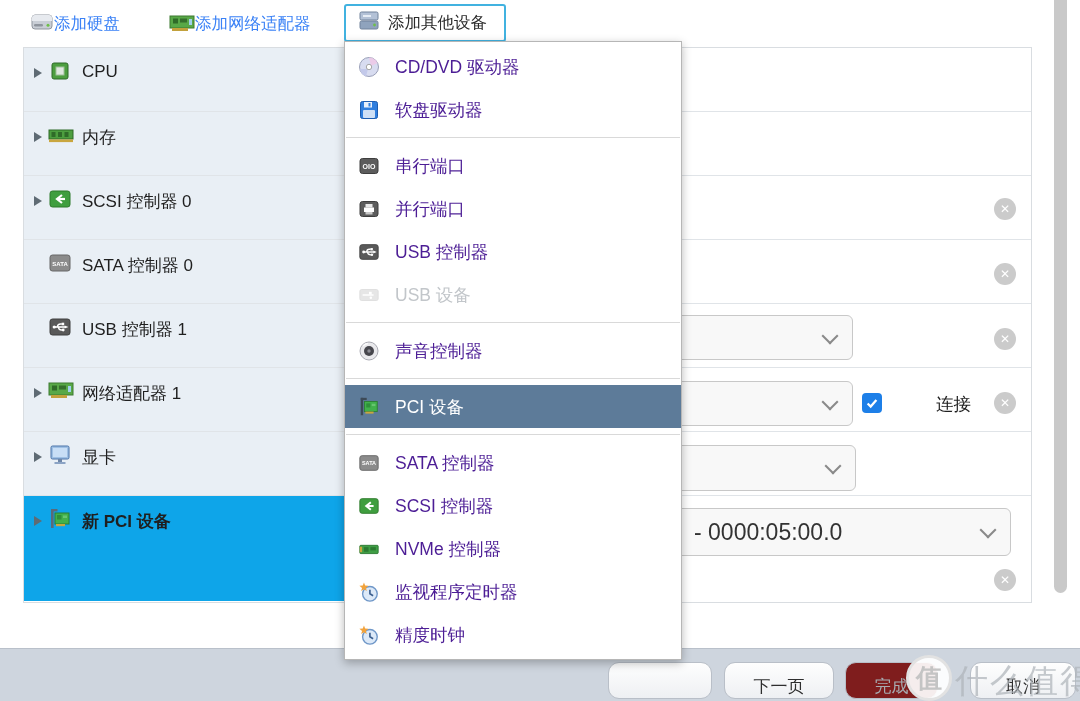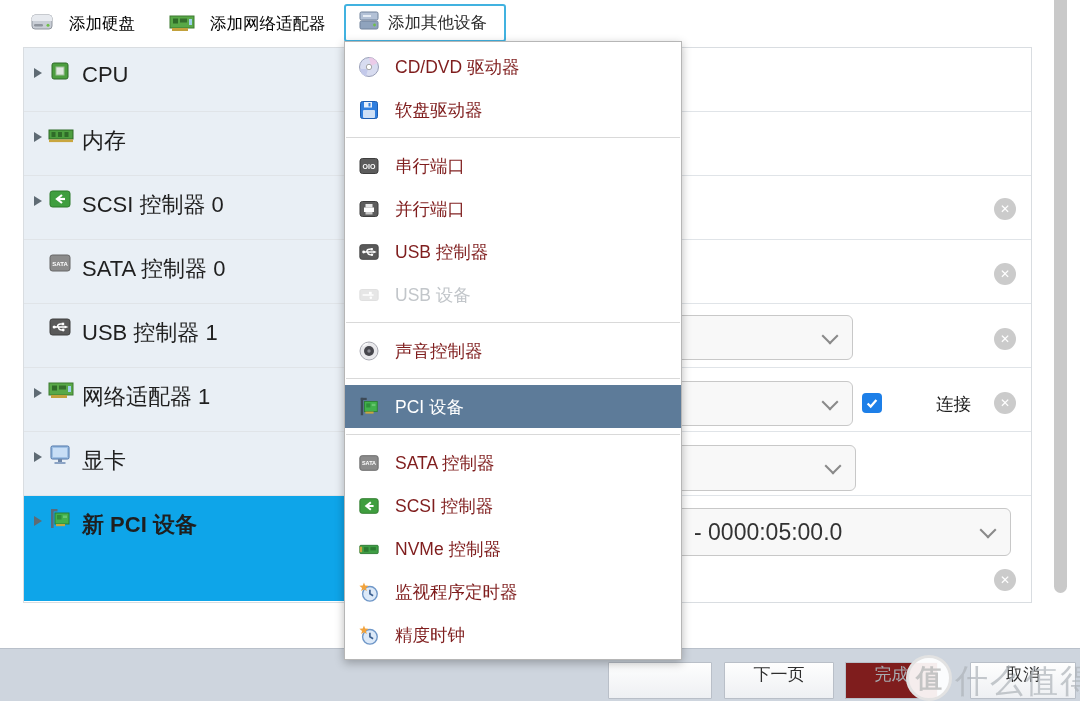--- a/index.html
+++ b/index.html
@@ -6,8 +6,8 @@
   #screen{position:relative;width:1080px;height:701px;background:#fff;overflow:hidden;
           font-family:"Liberation Sans","DejaVu Sans",sans-serif;color:#1e1e1e;}
   
-  .tb-item{position:absolute;top:8px;height:32px;display:flex;align-items:center;gap:15px;
-           font-size:16.5px;color:#000000;cursor:pointer;}
+  .tb-item{position:absolute;top:8px;height:32px;display:flex;align-items:center;gap:0;
+           font-size:16.5px;color:#3b82f6;cursor:pointer;}
   #tb-hdd{left:30px;} #tb-nic{left:157px;padding-left:12px;}
   #tb-other{position:absolute;left:344px;top:4px;width:162px;height:38px;border:2px solid #41b2e0;
             border-radius:3px;background:#fff;display:flex;align-items:center;gap:8px;

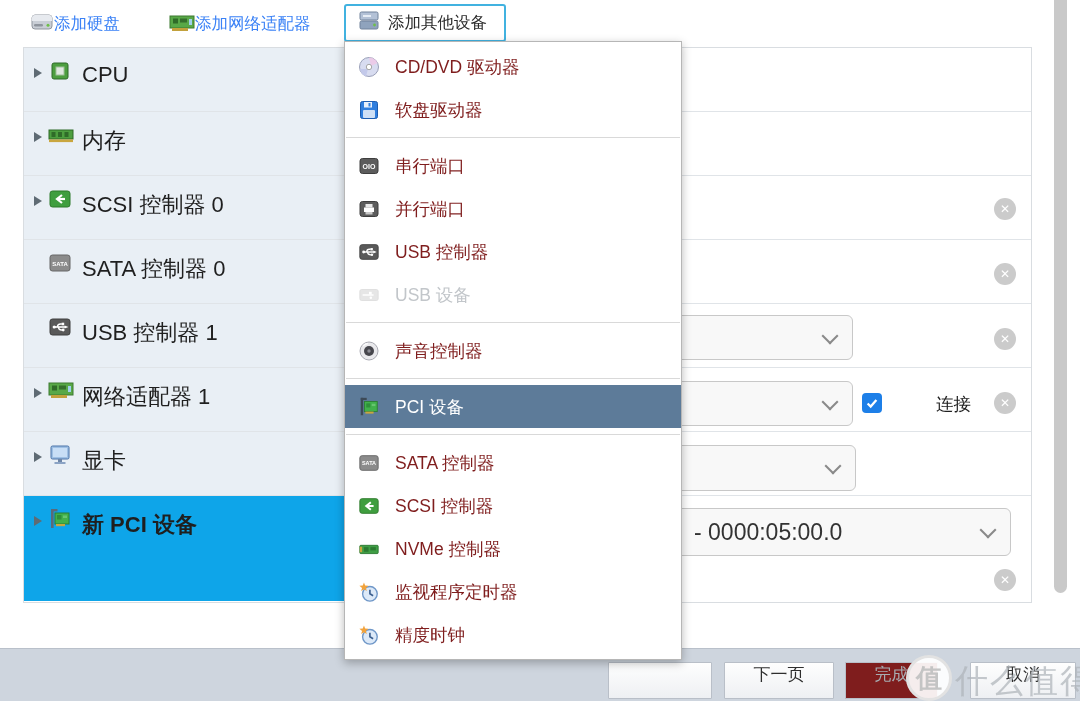--- a/index.html
+++ b/index.html
@@ -22,7 +22,7 @@
   .tri{position:absolute;left:10px;top:20px;width:0;height:0;
        border-left:8px solid #5f6b74;border-top:5px solid transparent;border-bottom:5px solid transparent;}
   .hw-icon{position:absolute;left:24px;top:11px;width:24px;height:24px;}
-  .hw-text{position:absolute;left:58px;top:14px;font-size:22px;color:#1f1f1f;white-space:nowrap;}
+  .hw-text{position:absolute;left:58px;top:14px;font-size:17px;color:#1f1f1f;white-space:nowrap;}
   
   .x-btn{position:absolute;left:970px;width:22px;height:22px;border-radius:50%;background:#cbcbcb;
          color:#fff;font-size:12px;font-weight:bold;display:flex;align-items:center;justify-content:center;

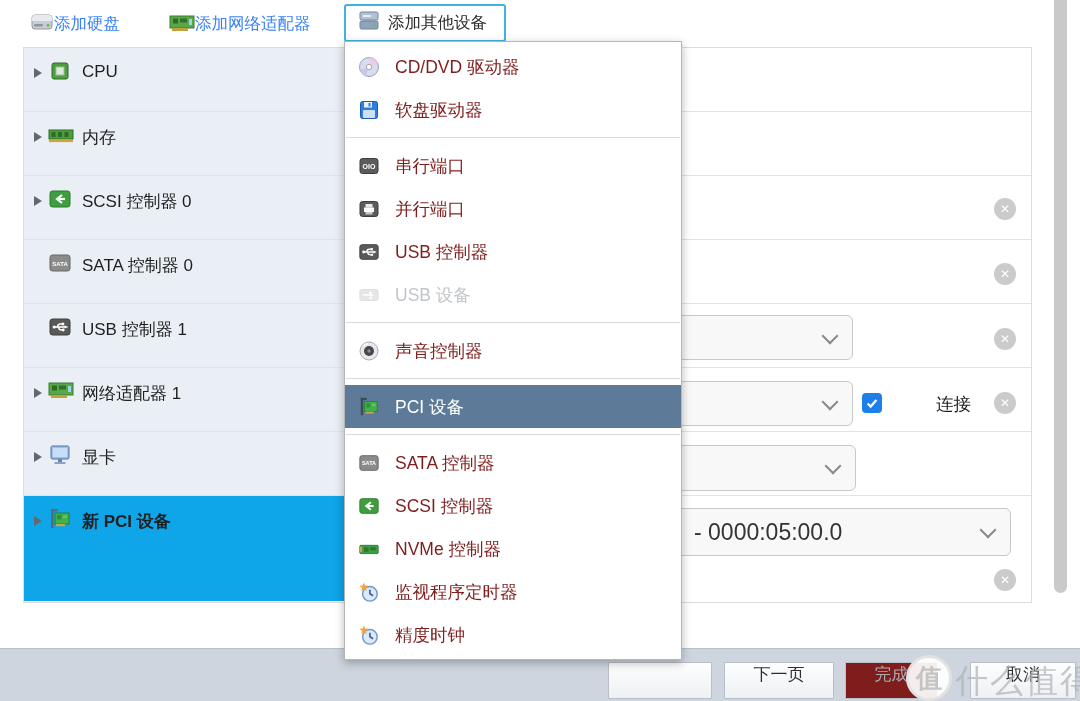--- a/index.html
+++ b/index.html
@@ -39,7 +39,7 @@
   #menu{position:absolute;left:344px;top:41px;width:338px;background:#fff;border:1px solid #b6b6b6;
         box-shadow:0 3px 9px rgba(0,0,0,.28);z-index:10;padding:3px 0;box-sizing:border-box;}
   .m-item{height:43px;display:flex;align-items:center;gap:15px;padding-left:13px;font-size:17.5px;
-          color:#7f1d1d;cursor:pointer;}
+          color:#4c1d95;cursor:pointer;}
   .m-item .mi{width:22px;height:22px;flex:0 0 22px;}
   .m-item.sel-item{background:#5d7b99;color:#fff;}
   .m-item.disabled{color:#c2c6ca;}

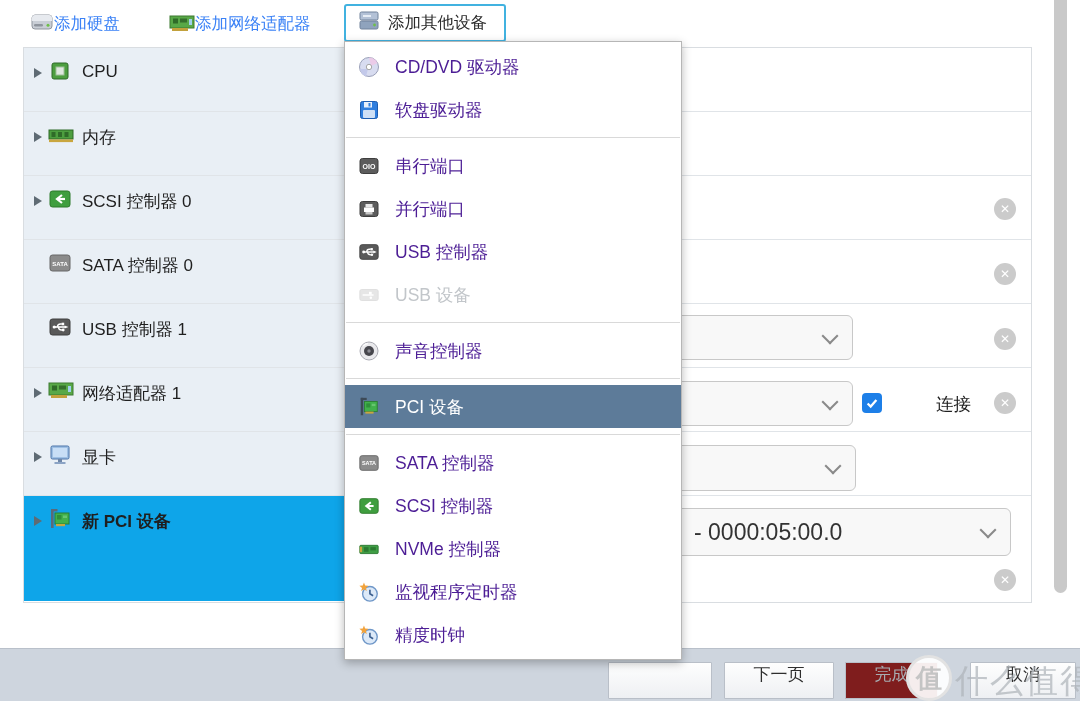--- a/index.html
+++ b/index.html
@@ -48,9 +48,9 @@
   
   #footer{position:absolute;left:0;top:648px;width:1080px;height:53px;background:#ced5de;
           border-top:1px solid #b9c0ca;z-index:5;}
-  .btn{position:absolute;top:13px;height:37px;border:1px solid #b9bfc8;border-radius:1px;
+  .btn{position:absolute;top:13px;height:37px;border:1px solid #b9bfc8;border-radius:11px;
        background:linear-gradient(#fefefe,#eef0f3);font-size:17px;color:#2e2e2e;
-       display:flex;align-items:flex-start;justify-content:center;box-sizing:border-box;cursor:pointer;
+       display:flex;align-items:flex-end;justify-content:center;box-sizing:border-box;cursor:pointer;
        font-family:Liberation Mono, monospace;}
   .btn.disabled{color:#a7abb0;background:#7f1d1d;}
   

